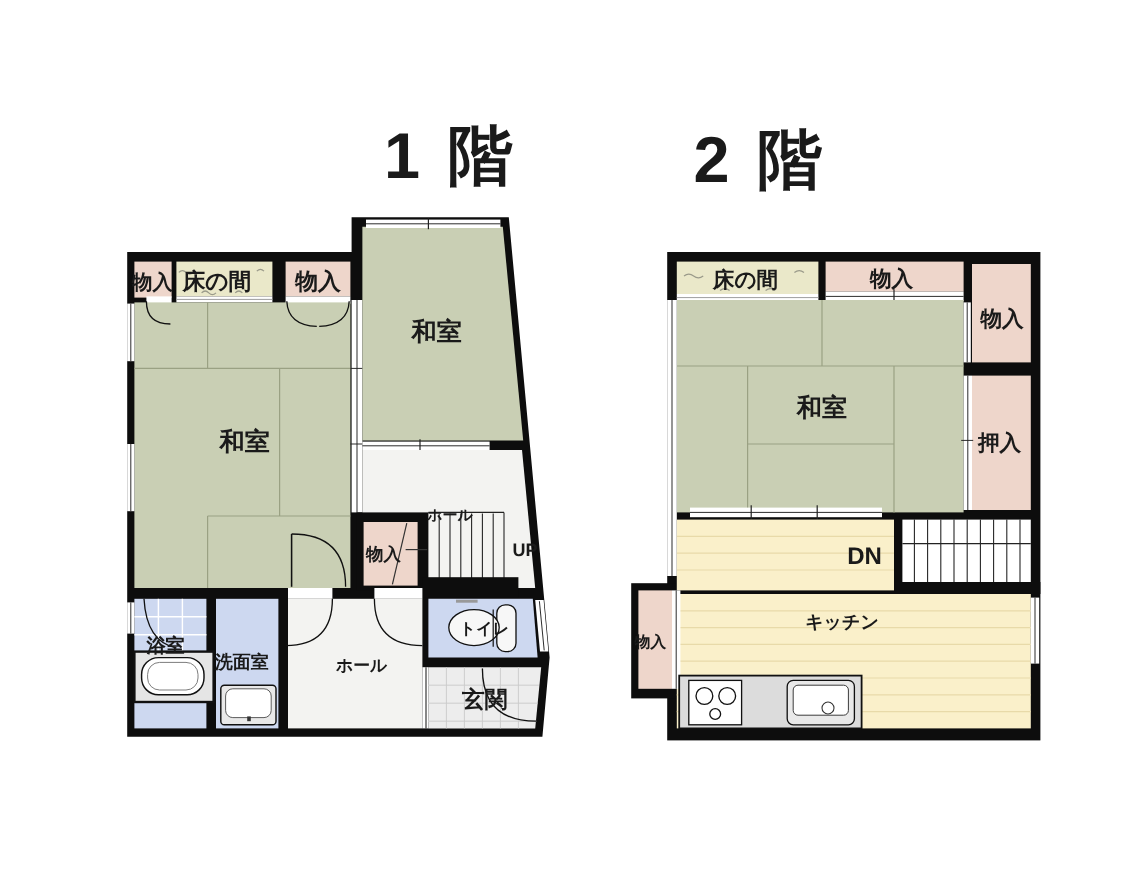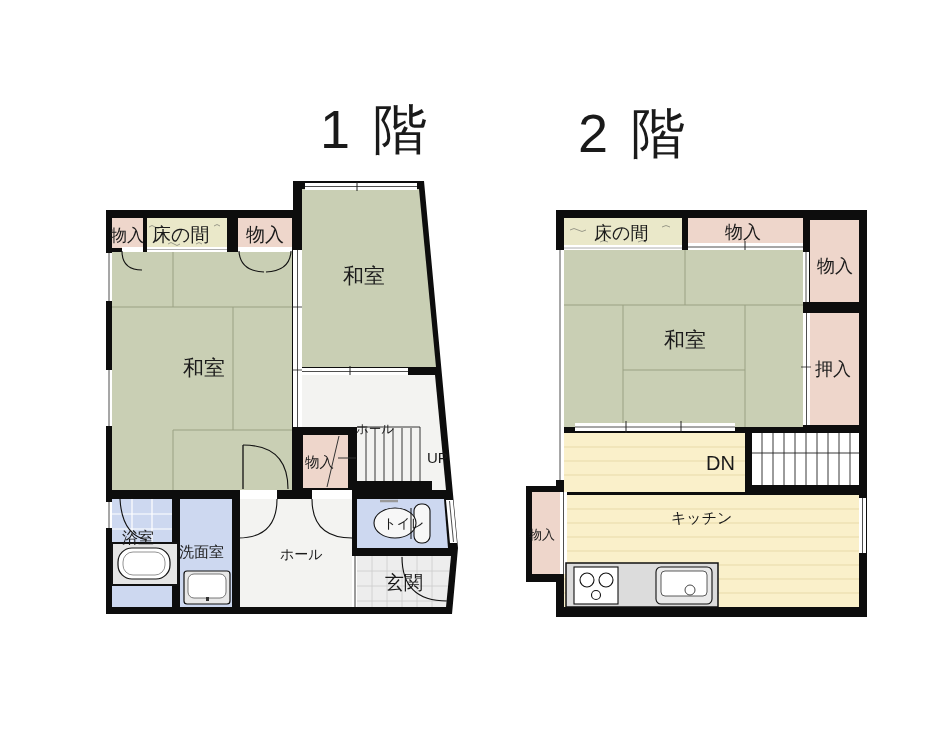--- a/index.html
+++ b/index.html
@@ -4,7 +4,7 @@
 <style>
   html,body{margin:0;padding:0;background:#ffffff;}
   .stage{position:relative;width:888px;height:730px;background:#ffffff;overflow:hidden;
-         font-family:"Liberation Sans","DejaVu Sans",sans-serif;}
+         font-family:"Liberation Sans","DejaVu Sans",sans-serif;font-weight:bold;}
   svg{position:absolute;left:0;top:0;}
   text{font-family:"Liberation Sans","DejaVu Sans",sans-serif;fill:#1a1a1a;}
   .title{font-size:54px;letter-spacing:4px;}

